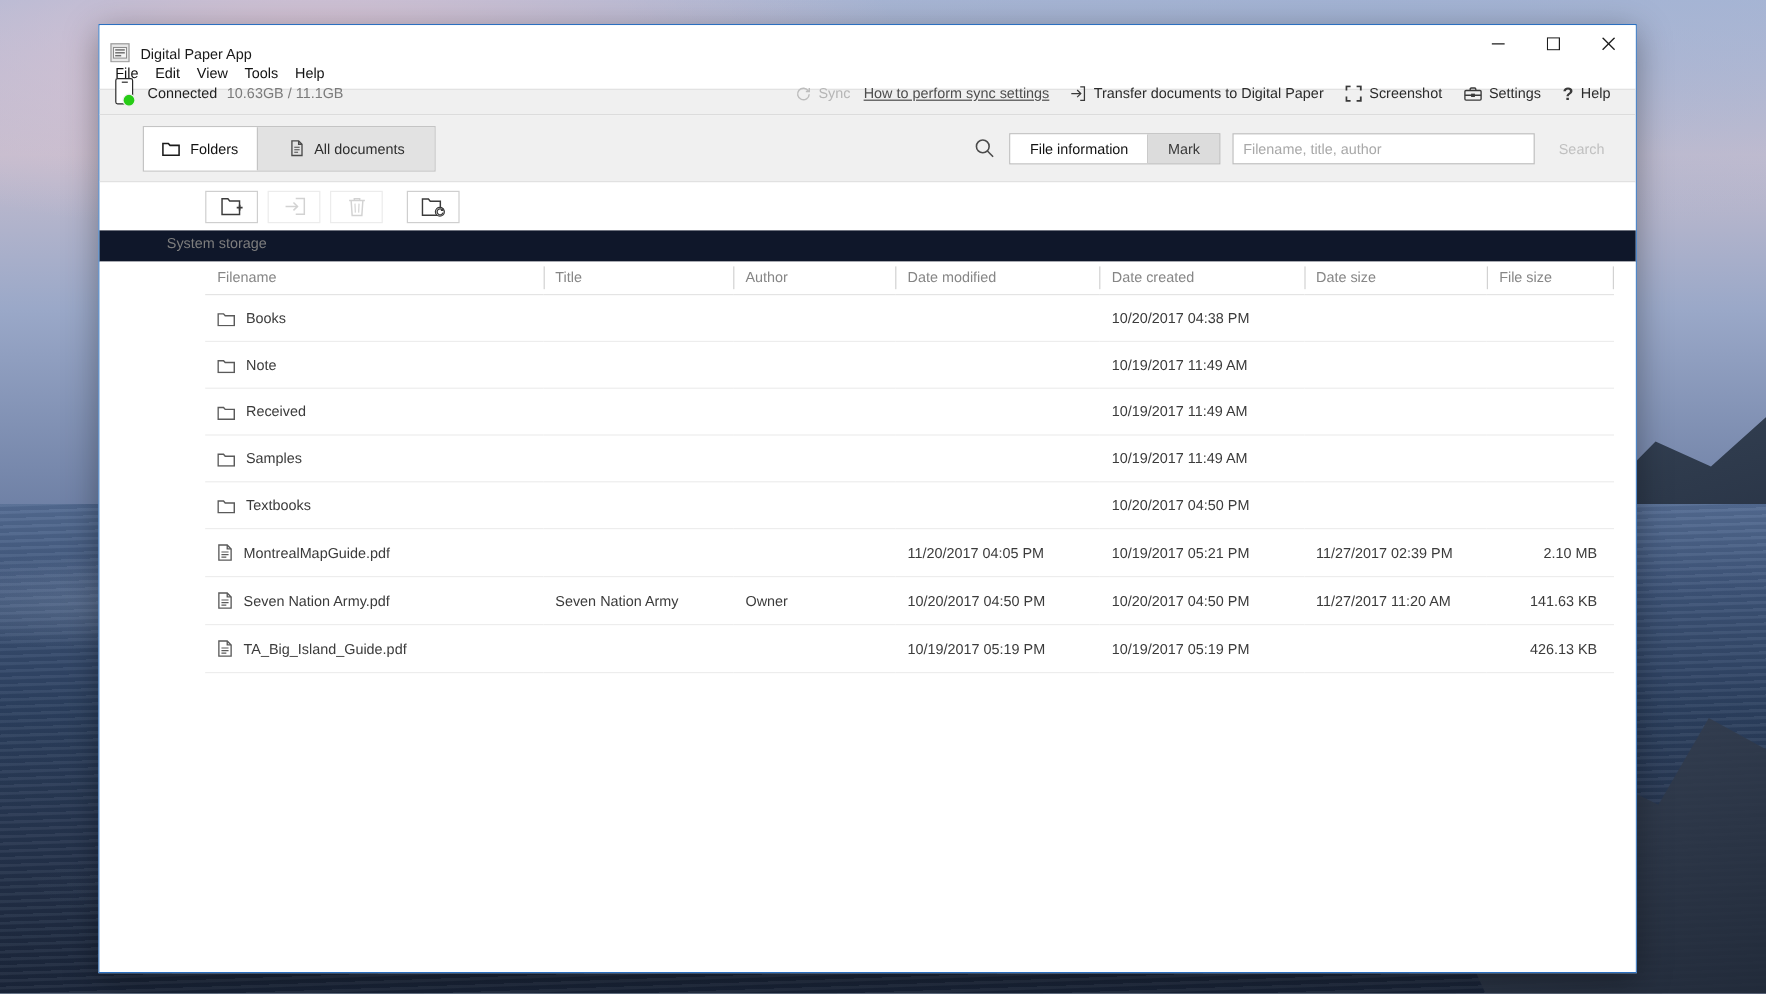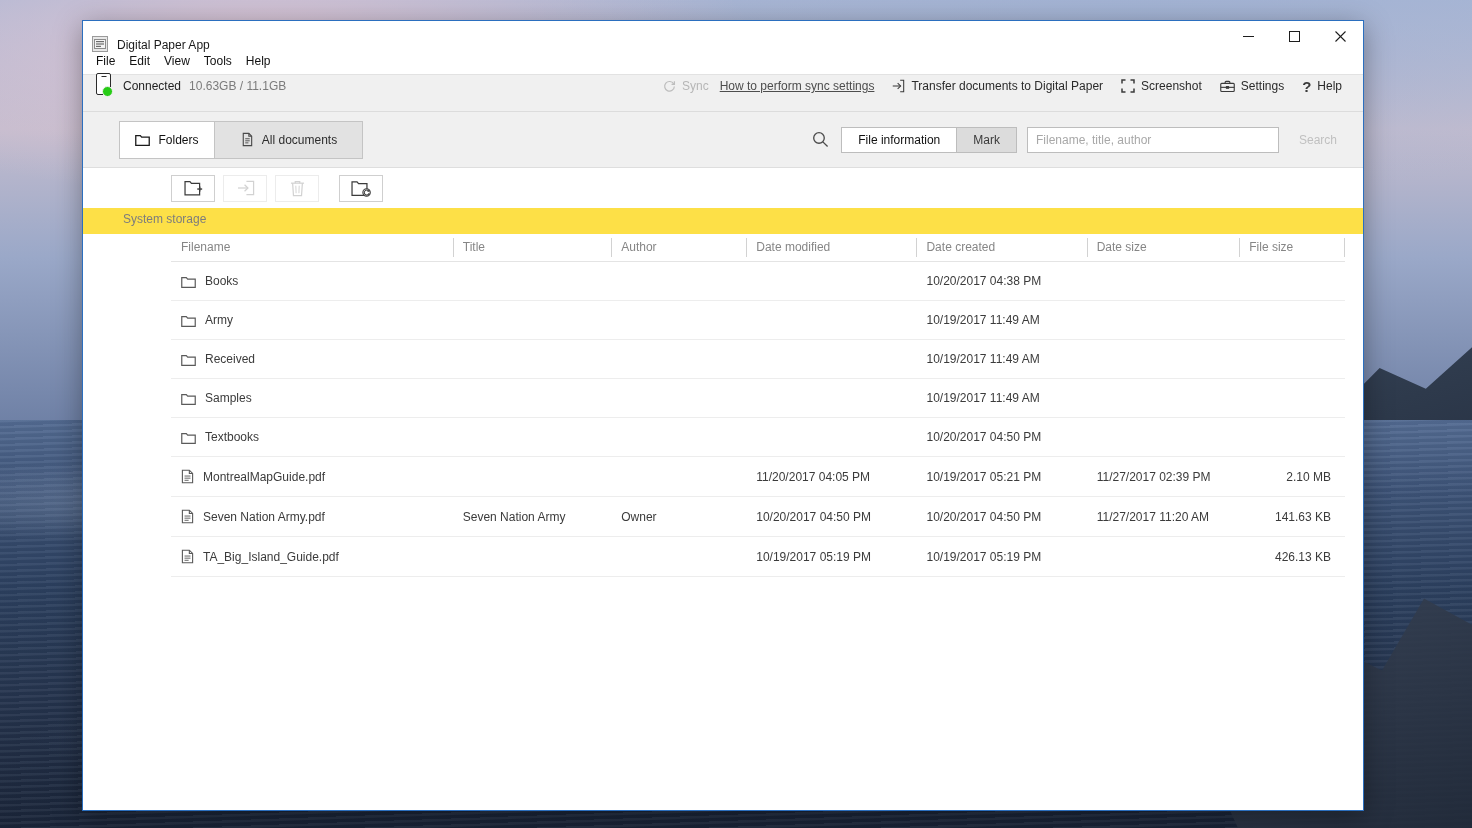--- a/index.html
+++ b/index.html
@@ -88,7 +88,7 @@
 
   
   .statusbar {
-    height: 38px; background: #f0f0f0;
+    height: 22px; background: #f0f0f0;
     border-top: 1px solid #e2e2e2; border-bottom: 1px solid #dcdcdc;
     display: flex; align-items: center; flex: none;
     padding: 0 12px 14px 10px;

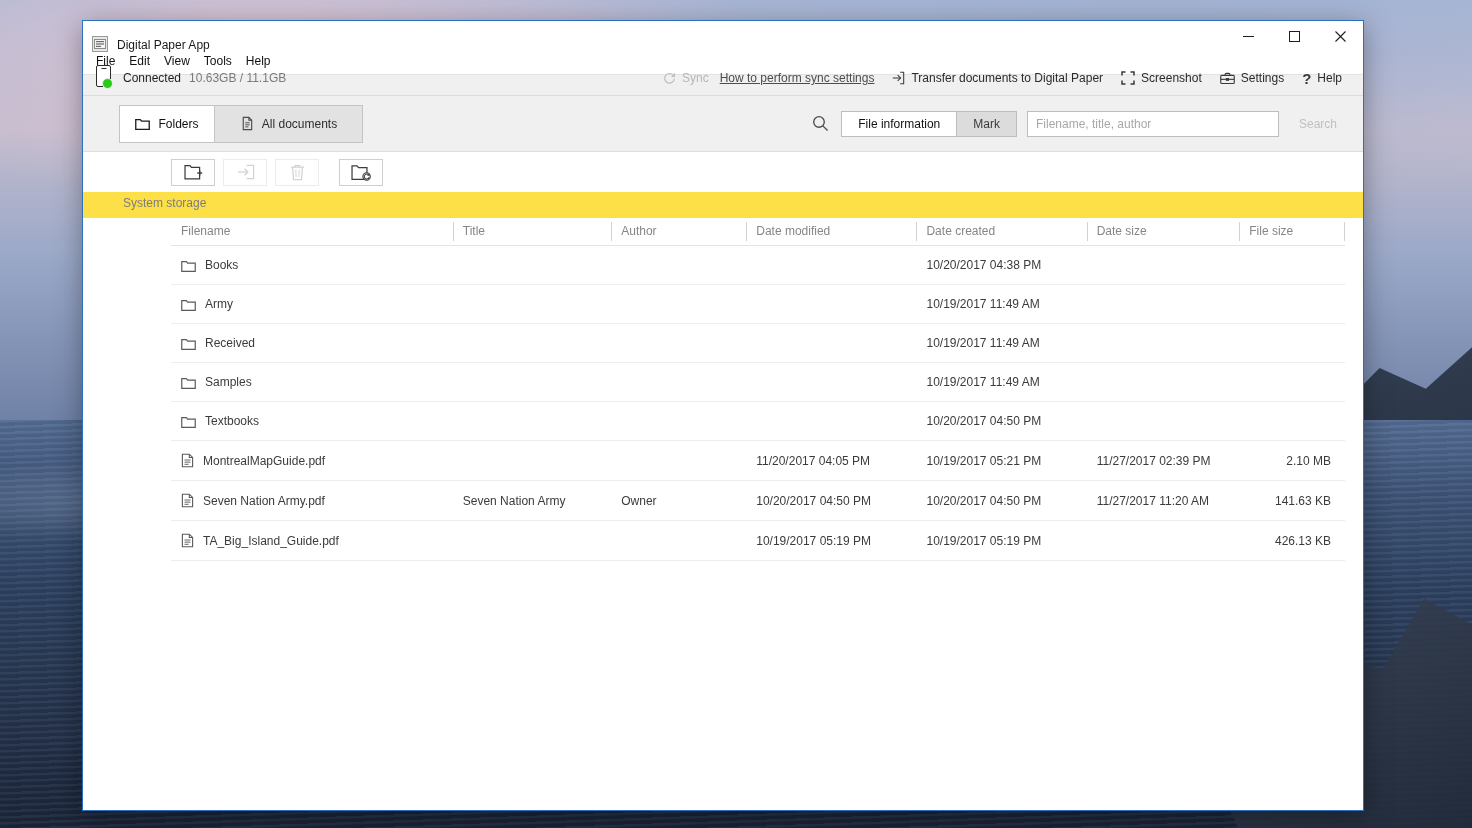--- a/index.html
+++ b/index.html
@@ -172,8 +172,8 @@
   .tb-btn.disabled { border-color: #ececec; }
 
   .breadcrumb {
-    font-size: 12px; color: #7d7d7d; padding: 4px 0 8px 40px;
-    background:#fde047; flex:none;
+    font-size: 12px; color: #7d7d7d; padding: 4px 0 8px 56px;
+    background:#0f172a; flex:none;
   }
 
   

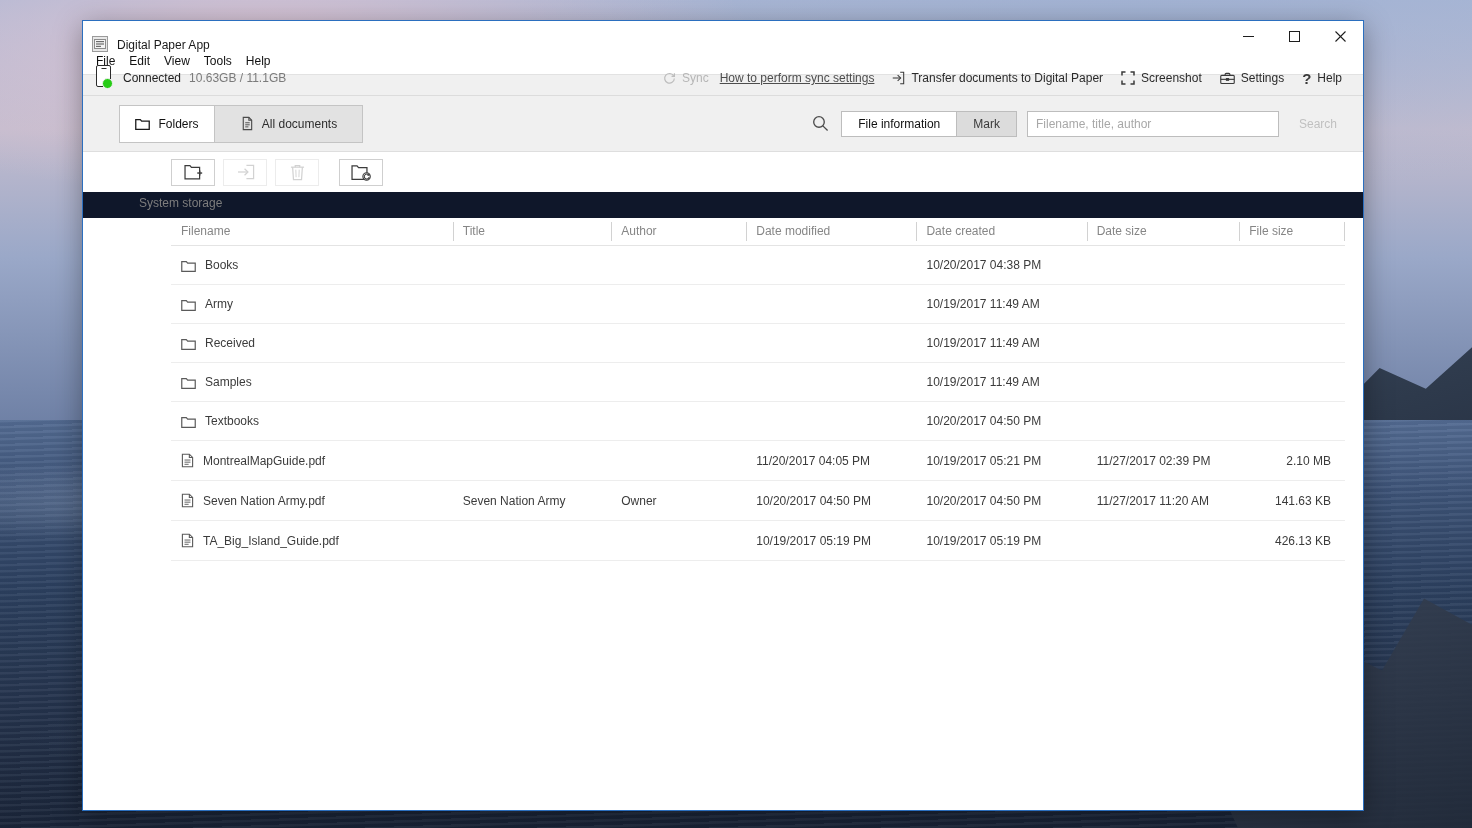--- a/index.html
+++ b/index.html
@@ -453,7 +453,7 @@
                     <path d="M0.7 12.3 V1.7 H5.6 L7.1 3.4 H15.3 V12.3 Z" fill="none" stroke="#5a5a5a" stroke-width="1.3"></path>
                   </svg>
                 </span>
-                <span>Army</span>
+                <span>Note</span>
               </div>
             </td>
             <td></td>

